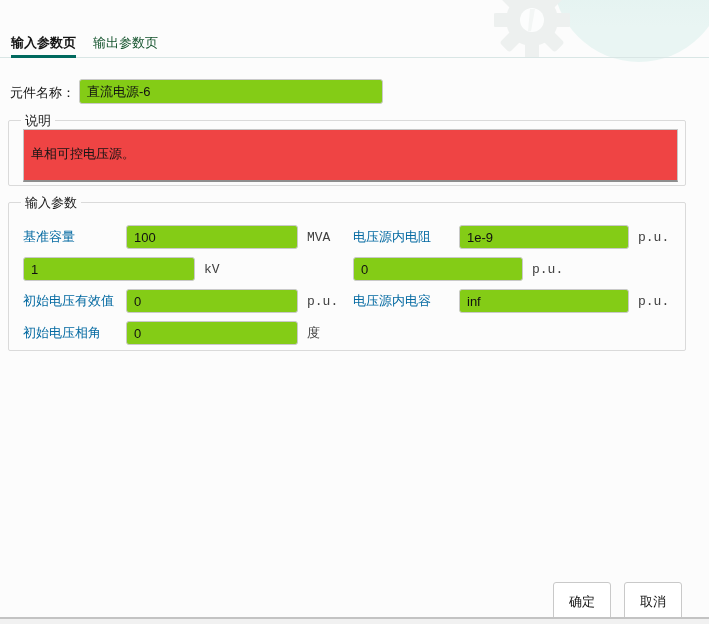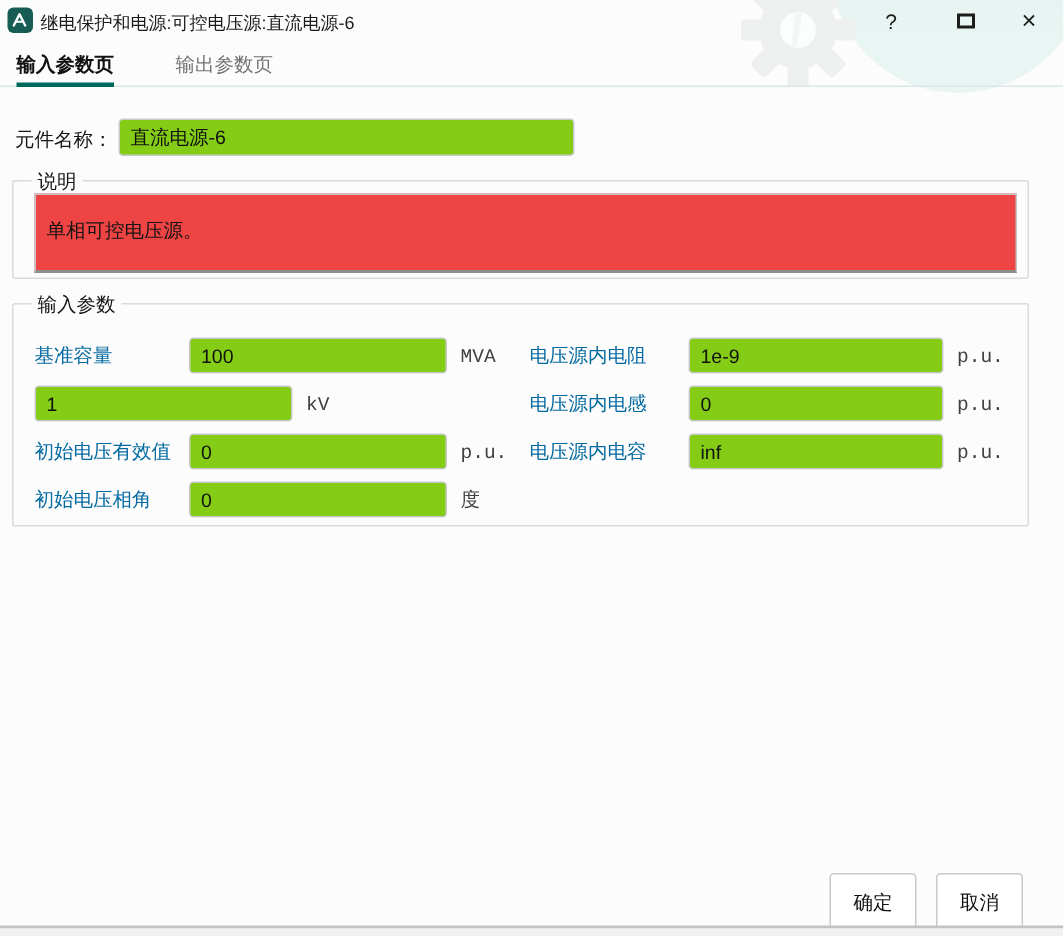--- a/index.html
+++ b/index.html
@@ -115,18 +115,6 @@
     </svg>
   </div>
 
-  <div class="titlebar">
-    <div class="app-icon">
-      <svg width="13" height="13" viewBox="0 0 13 13">
-        <path d="M2.2 10 L6 2.5 L9.8 10" fill="none" stroke="#ffffff" stroke-width="1.6" stroke-linecap="round" stroke-linejoin="round"></path>
-        <path d="M4 7.5 L8.5 7.5" stroke="#ffffff" stroke-width="1.2" stroke-linecap="round"></path>
-      </svg>
-    </div>
-    <div class="title-text">继电保护和电源:可控电压源:直流电源-6</div>
-    <div class="win-btn btn-help">?</div>
-    <div class="win-btn btn-max"><span class="box"></span></div>
-    <div class="win-btn btn-close">×</div>
-  </div>
 
   <div class="tabbar">
     <div class="tab active">输入参数页</div>

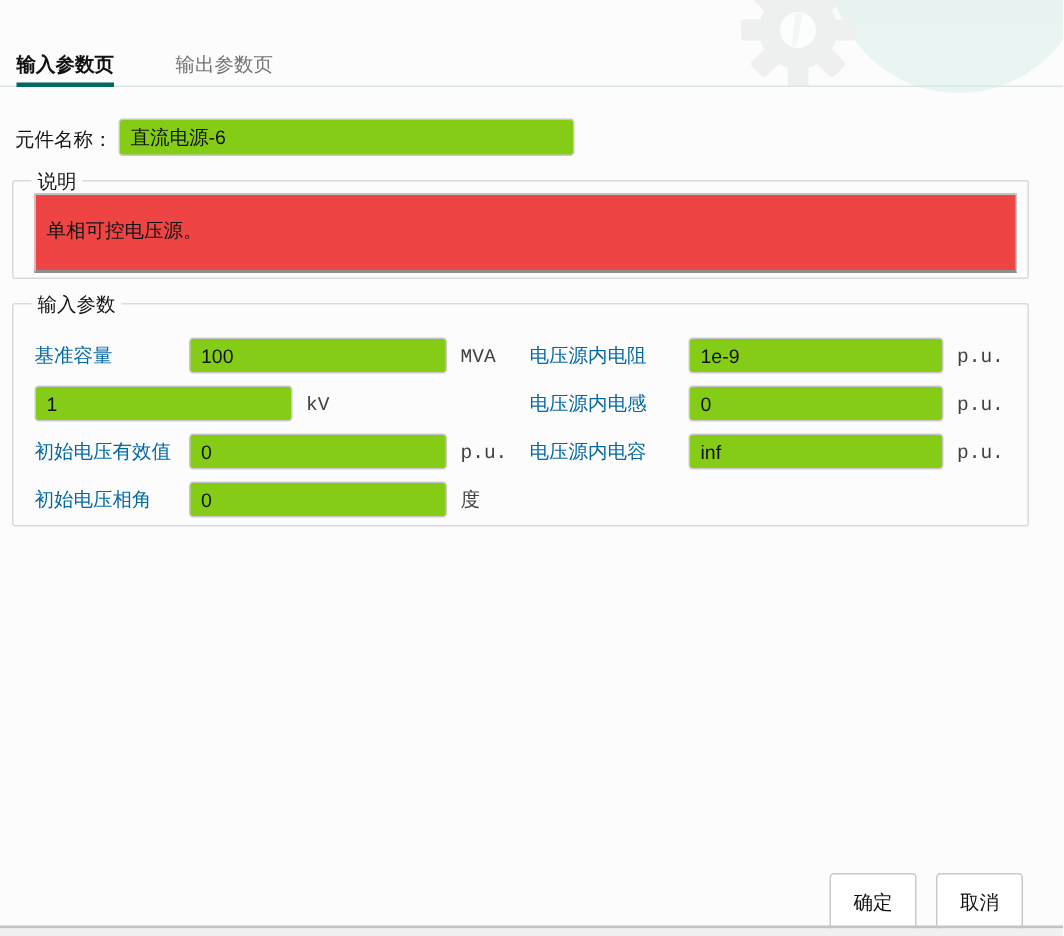--- a/index.html
+++ b/index.html
@@ -43,7 +43,7 @@
     font-size:13px; cursor:pointer; white-space:nowrap;
   }
   .tab.active { left:11px; font-weight:bold; color:#121212; border-bottom:3px solid #00695e; }
-  .tab.inactive { left:93px; color:#737373;margin-left:24px; }
+  .tab.inactive { left:93px; color:#14532d; }
   
   .field-label { position:absolute; font-size:13px; color:#161616; white-space:nowrap; z-index:1; }
   .name-label { left:10px; top:84px; }

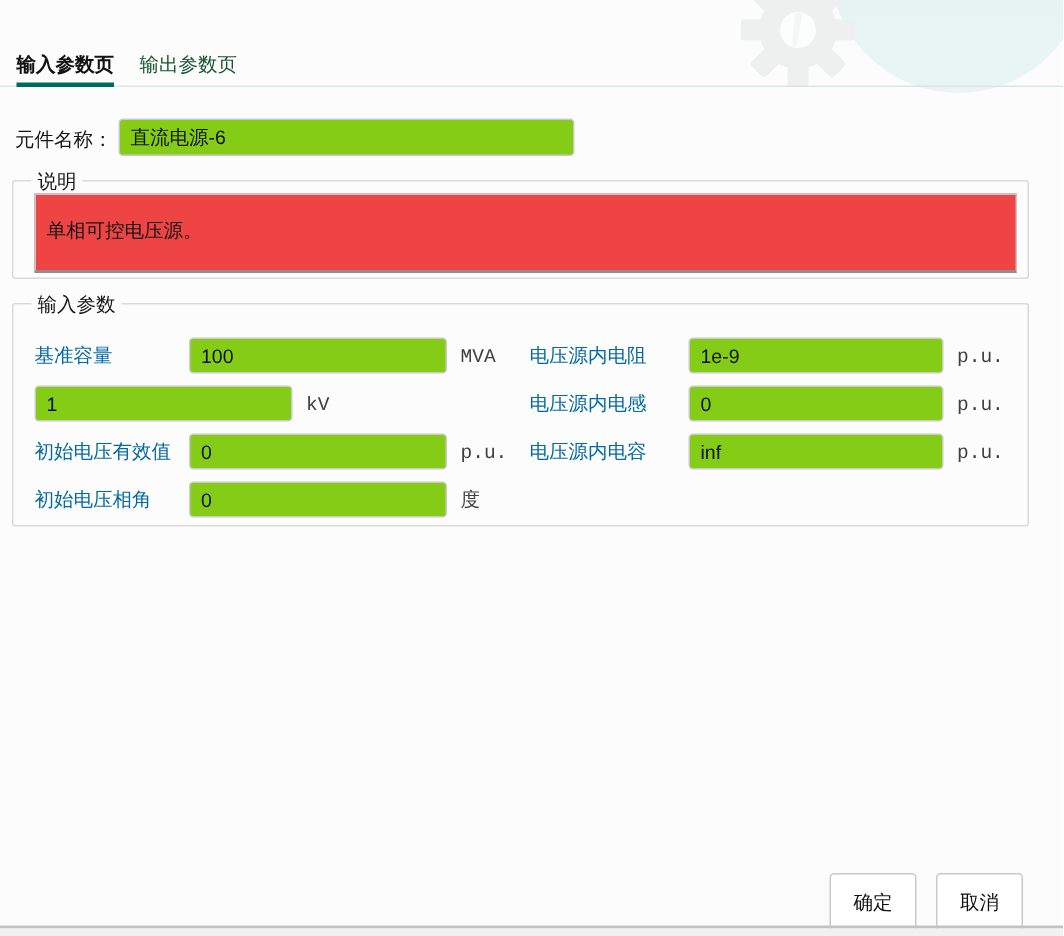--- a/index.html
+++ b/index.html
@@ -161,7 +161,6 @@
         <span class="p-unit">p.u.</span>
       </div>
       <div class="param-row">
-        <span class="p-label">电压源内电感</span>
         <input class="txt-input p-input" type="text" value="0" style="">
         <span class="p-unit">p.u.</span>
       </div>

